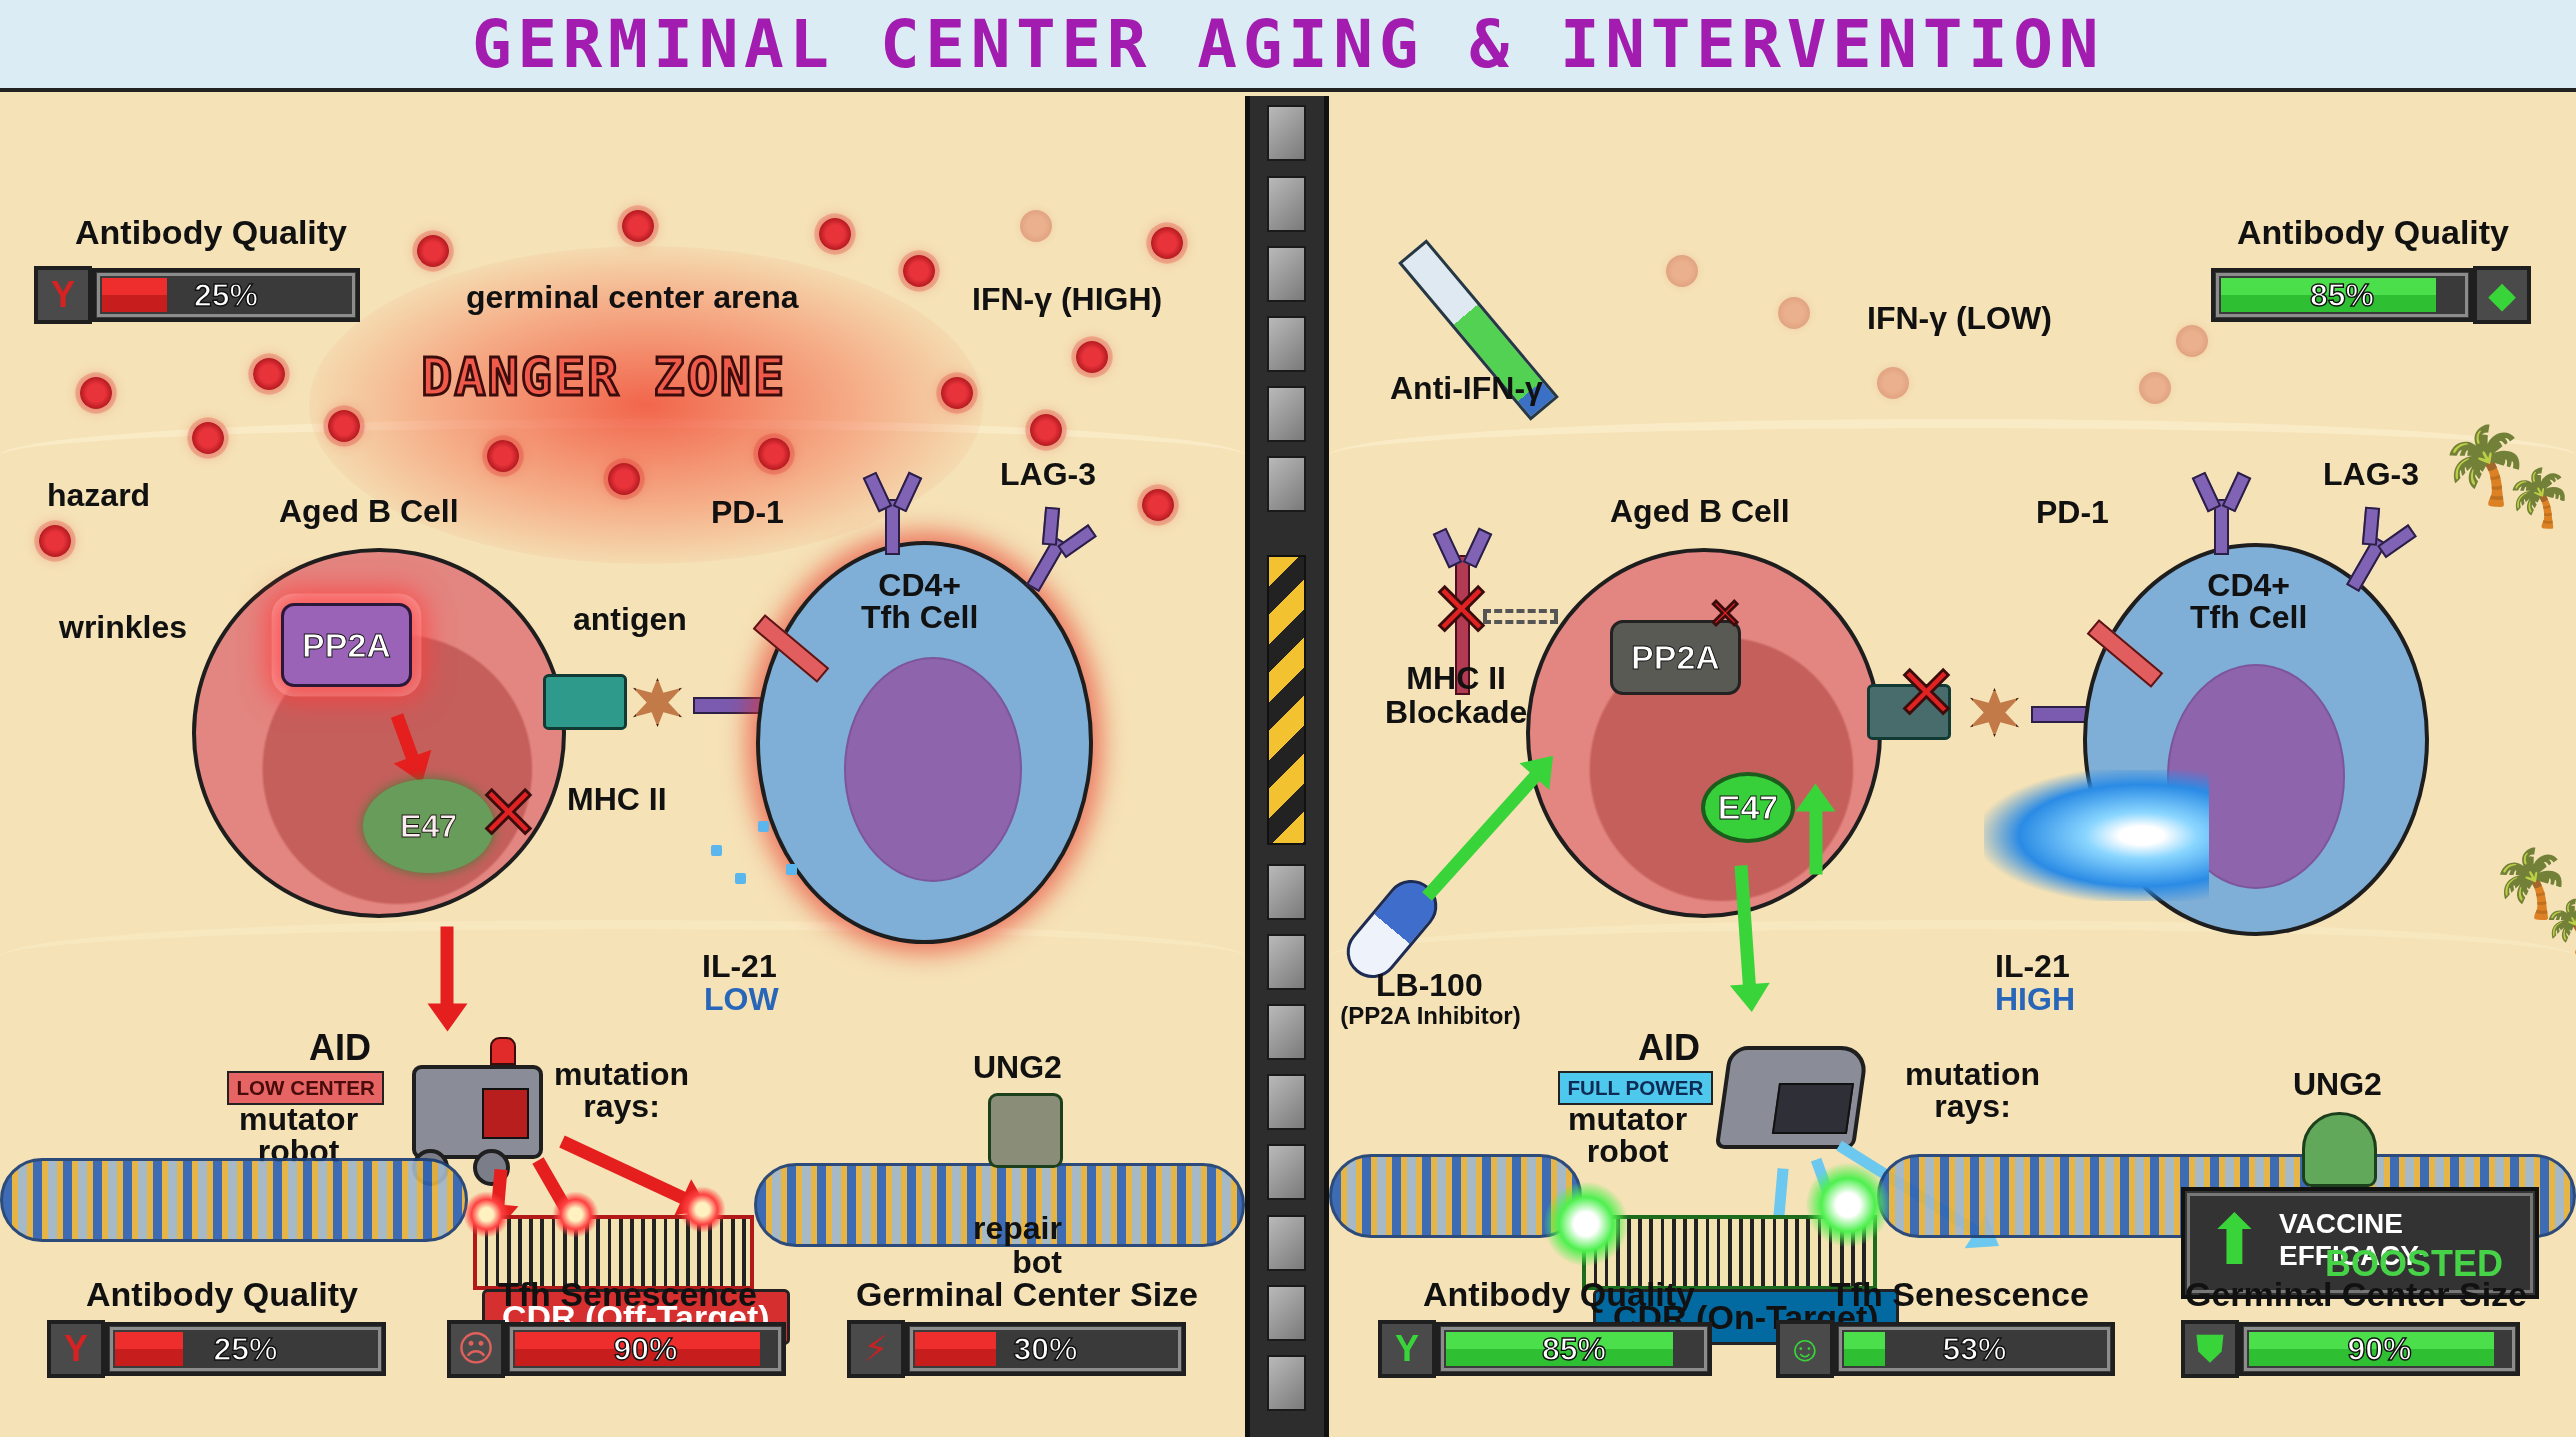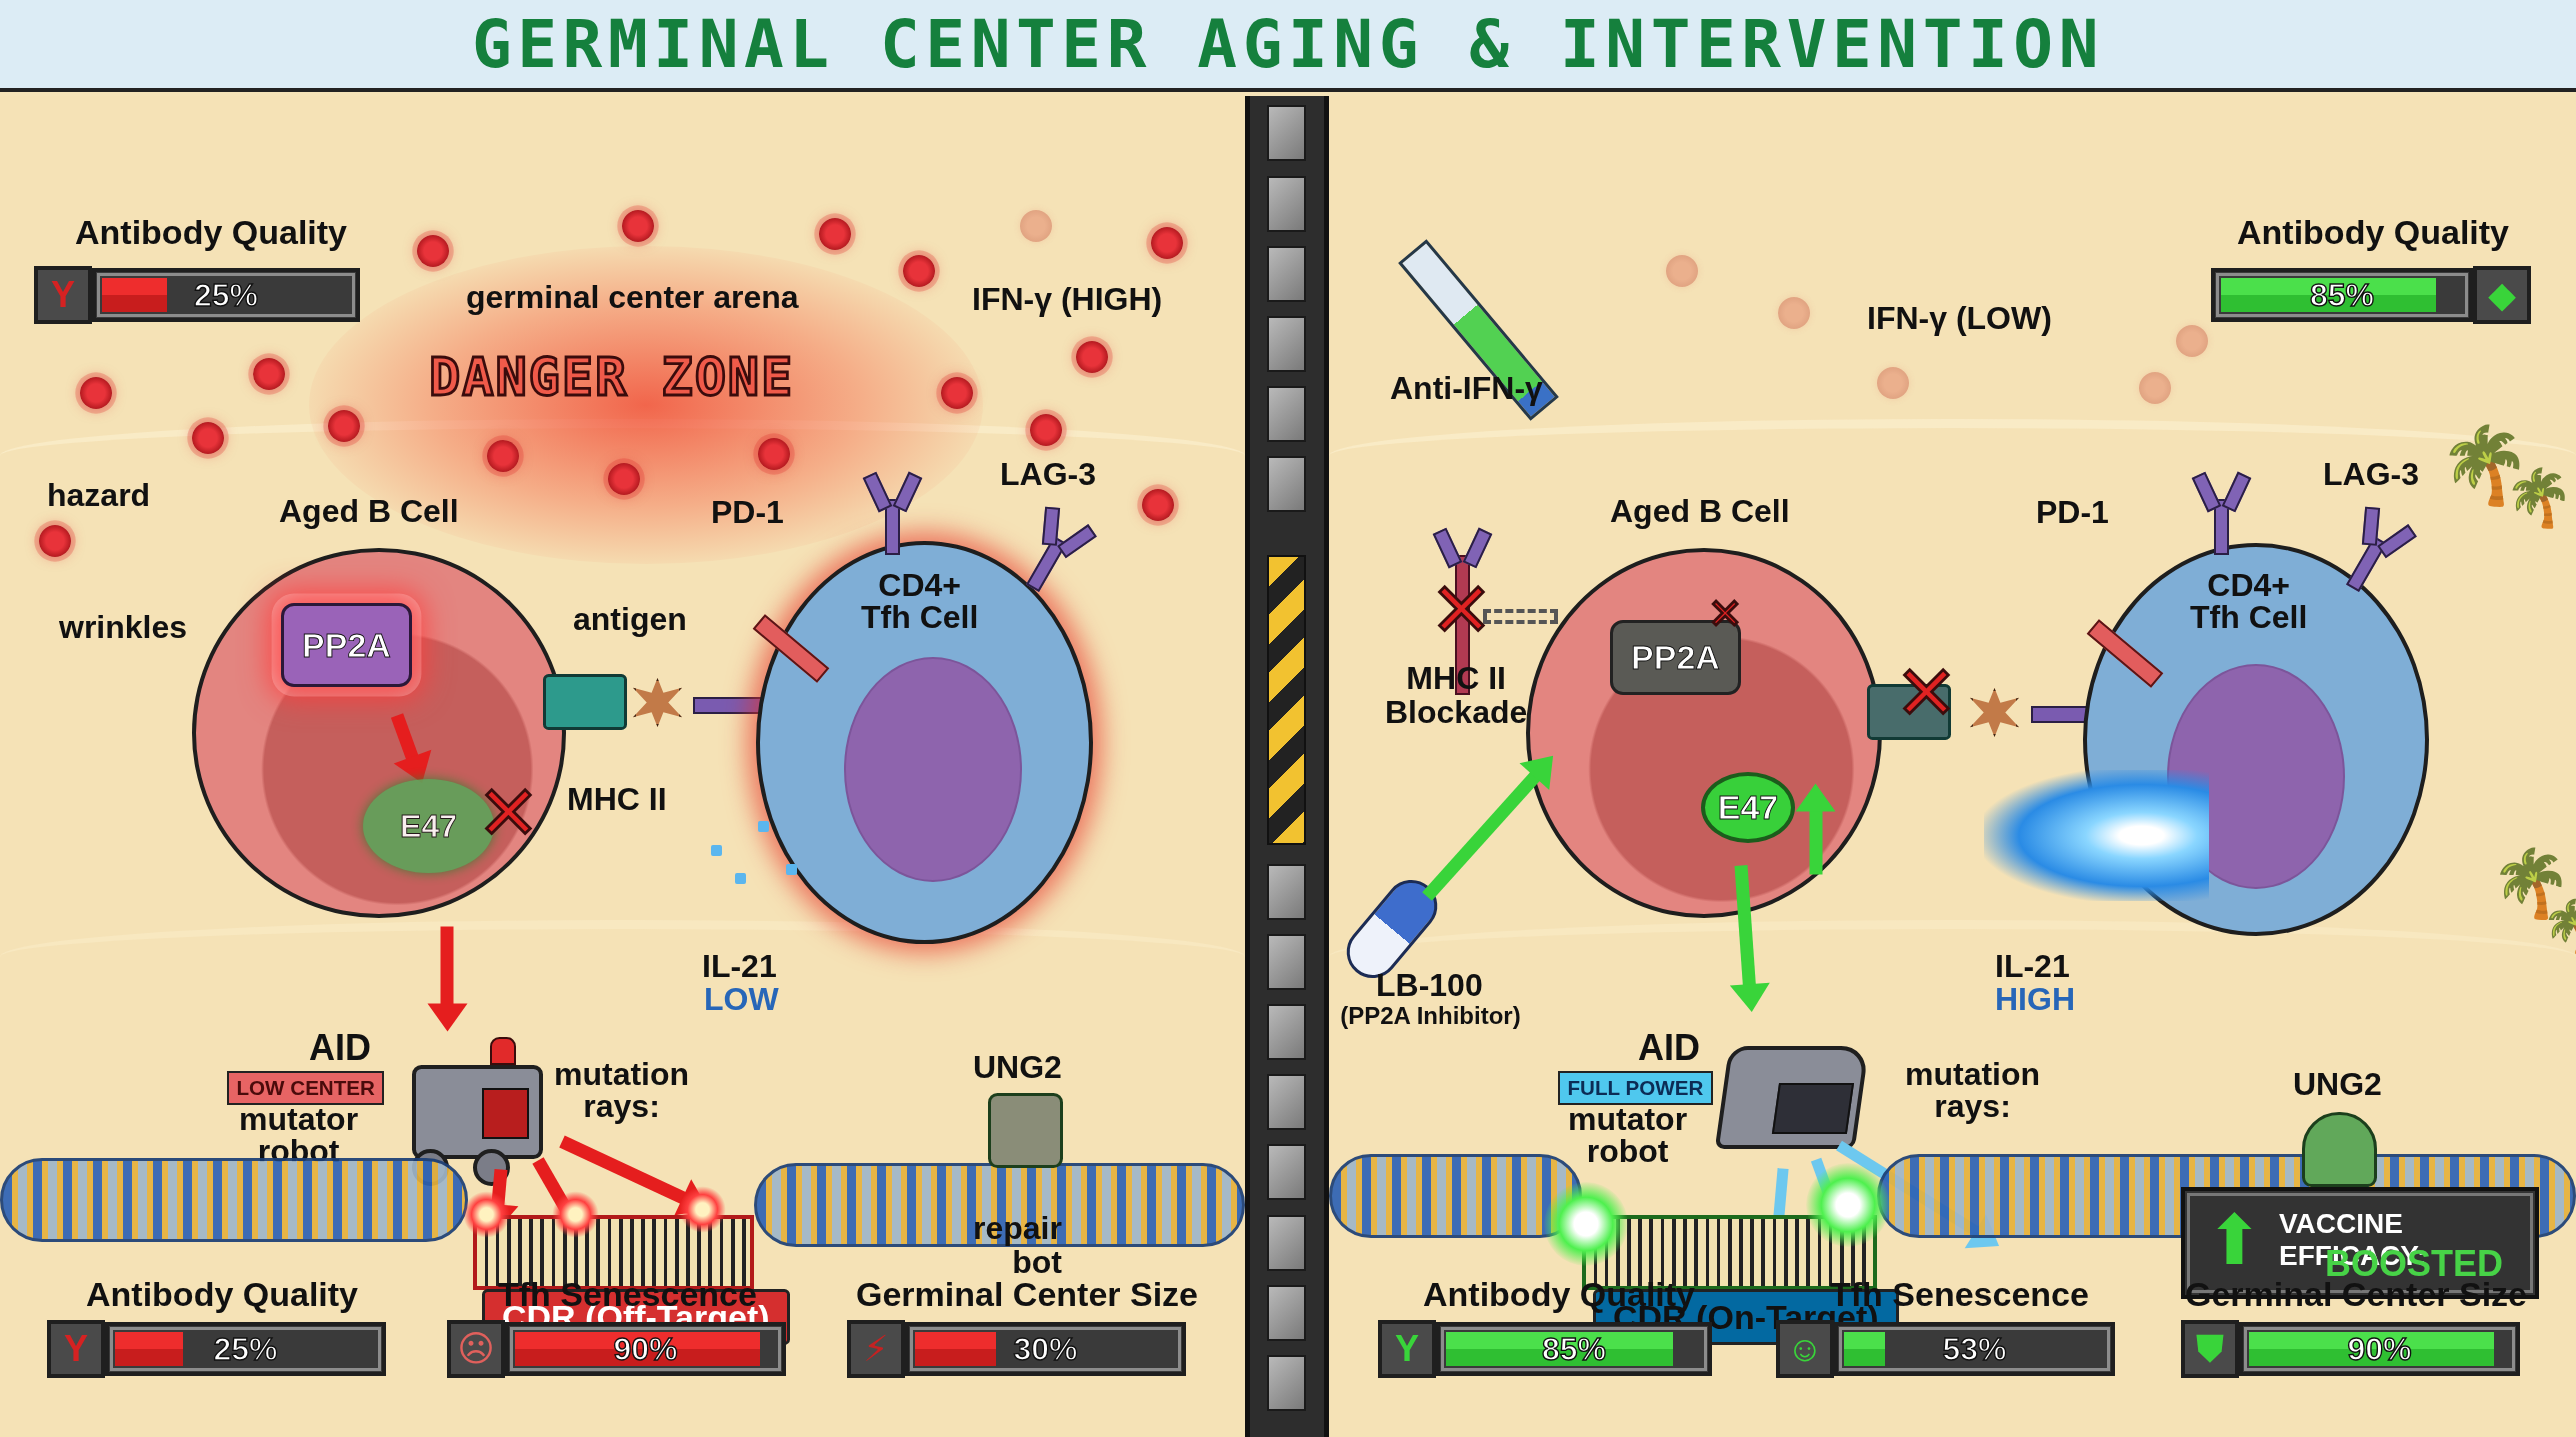--- a/index.html
+++ b/index.html
@@ -6,7 +6,7 @@
   html, body { width: 2576px; height: 1438px; overflow: hidden; background: #f5e3b8; }
   body { font-family: "Liberation Sans", "DejaVu Sans", sans-serif; color: #111; position: relative; }
   .title-bar { position: absolute; left: 0; top: 0; width: 2576px; height: 92px; background: #dcecf5; border-bottom: 4.7px solid #222; display: flex; align-items: center; justify-content: center; }
-  .title-bar h1 { font-family: "DejaVu Sans Mono", monospace; font-weight: 900; font-size: 66px; letter-spacing: 5.6px; color: #15803d; }
+  .title-bar h1 { font-family: "DejaVu Sans Mono", monospace; font-weight: 900; font-size: 66px; letter-spacing: 5.6px; color: #a21caf; }
   .panel { position: absolute; top: 96px; height: 1341px; background: #f5e2b6; overflow: hidden; }
   .panel.left { left: 0; width: 1245px; }
   .panel.right { left: 1329px; width: 1247px; }

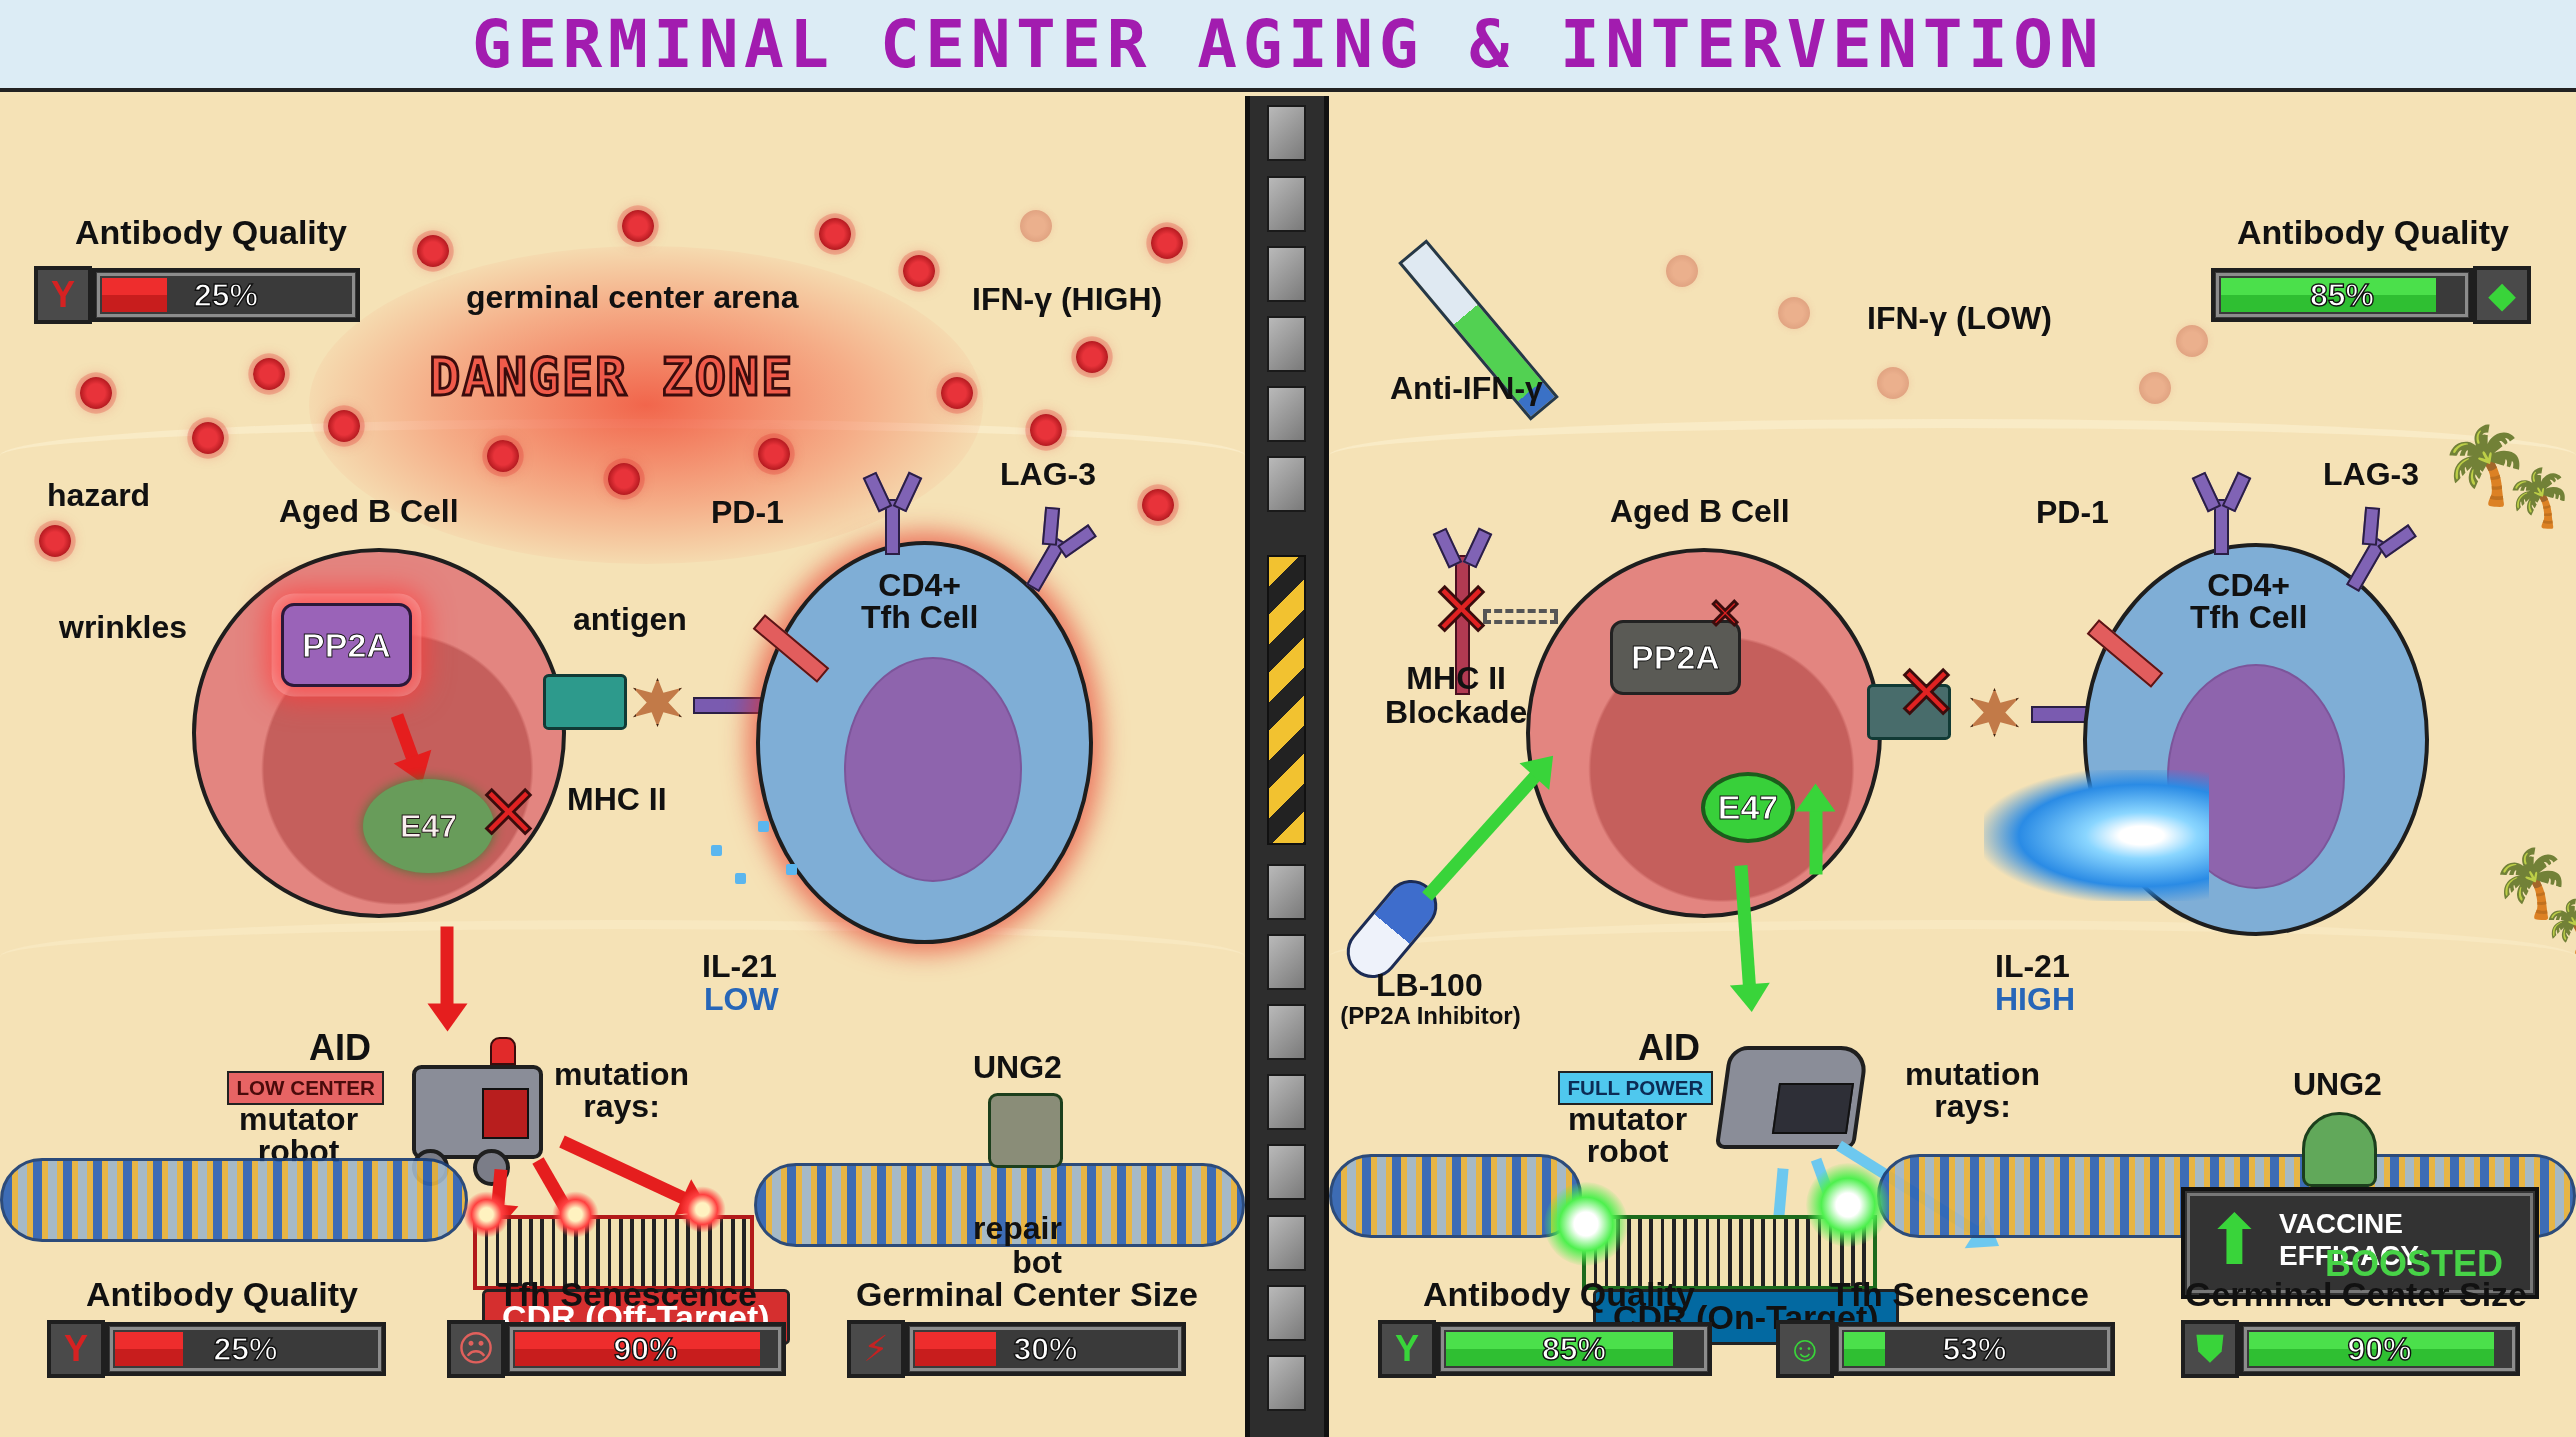--- a/index.html
+++ b/index.html
@@ -16,7 +16,7 @@
   .panel-title { position: absolute; top: 28px; width: 100%; text-align: center; font-family: "DejaVu Sans Mono", monospace; font-weight: 900; font-size: 54px; letter-spacing: 2.8px; }
   .dune { position: absolute; left: 0; width: 100%; height: 56px; border-top: 9.4px solid #fbeecb; border-radius: 50% 50% 0 0 / 37px 37px 0 0; opacity: .8; }
   .danger-glow { position: absolute; left: 309px; top: 150px; width: 674px; height: 318px; background: radial-gradient(ellipse at center, rgba(240,60,40,.75) 0%, rgba(245,110,80,.45) 45%, rgba(245,226,182,0) 75%); border-radius: 50%; }
-  .danger-zone { position: absolute; left: 421px; top: 251px; font-family: "DejaVu Sans Mono", monospace; font-weight: 900; font-size: 52px; color: #f05a4a; -webkit-text-stroke: 2.8px #3a0c0c; letter-spacing: 1.9px; margin-left: 8px; }
+  .danger-zone { position: absolute; left: 421px; top: 251px; font-family: "DejaVu Sans Mono", monospace; font-weight: 900; font-size: 52px; color: #f05a4a; -webkit-text-stroke: 2.8px #3a0c0c; letter-spacing: 1.9px; }
   .label { position: absolute; font-weight: 700; font-size: 32px; white-space: nowrap; }
   .label.small { font-size: 24px; }
   .label.blue { color: #2766b8; }

